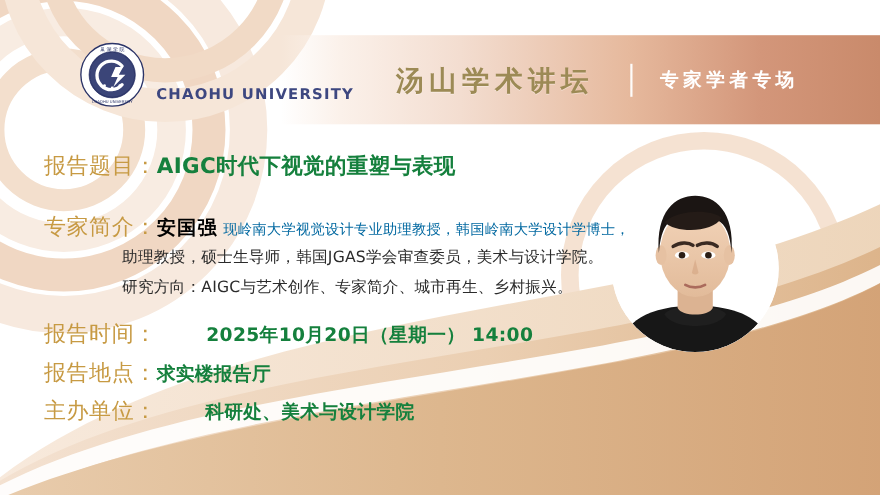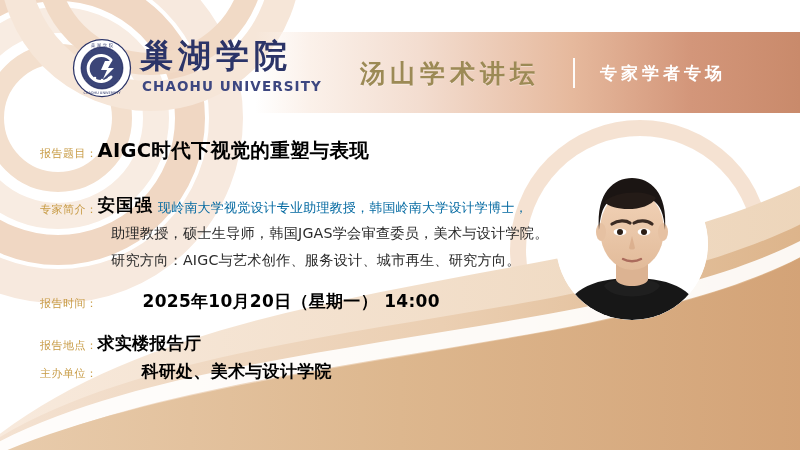--- a/index.html
+++ b/index.html
@@ -165,7 +165,6 @@
           <text x="60" y="112" text-anchor="middle" font-size="7">CHAOHU UNIVERSITY</text>
         </g>
       </svg>
-      <div class="logo-cn">巢湖学院</div>
       <div class="logo-en">CHAOHU  UNIVERSITY</div>
     </div>
   </div>

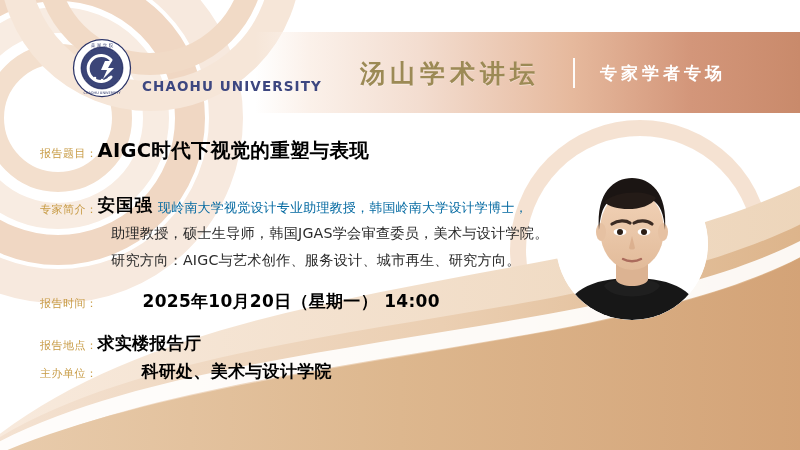--- a/index.html
+++ b/index.html
@@ -61,7 +61,7 @@
   
   .row{position:absolute;display:flex;align-items:baseline;white-space:nowrap;}
   .label{
-    color:#c79a43;font-size:11px;font-weight:normal;letter-spacing:.5px;
+    color:#c79a43;font-size:20px;font-weight:normal;letter-spacing:.5px;
     flex:0 0 auto;
   }
   .value{color:#000000;font-size:17px;font-weight:bold;letter-spacing:.3px;}

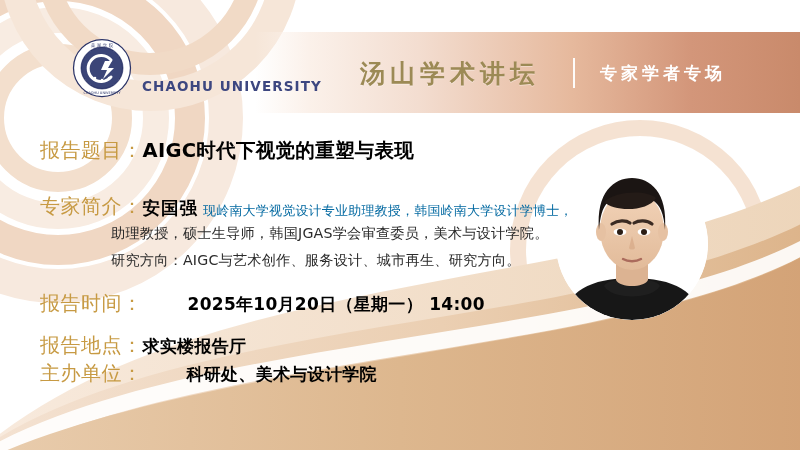--- a/index.html
+++ b/index.html
@@ -64,7 +64,7 @@
     color:#c79a43;font-size:20px;font-weight:normal;letter-spacing:.5px;
     flex:0 0 auto;
   }
-  .value{color:#000000;font-size:17px;font-weight:bold;letter-spacing:.3px;}
+  .value{color:#15803d;font-size:17px;font-weight:bold;letter-spacing:.3px;}
 
   .r-title{left:40px;top:137px;}
   .r-title .value{font-size:19.5px;}

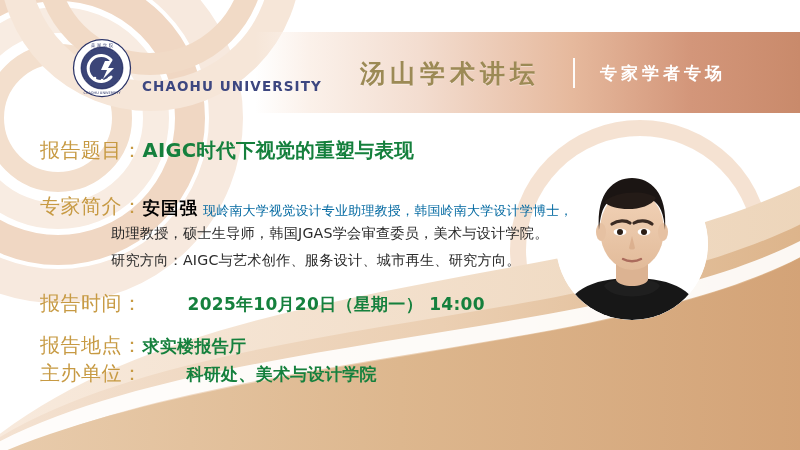--- a/index.html
+++ b/index.html
@@ -69,7 +69,7 @@
   .r-title{left:40px;top:137px;}
   .r-title .value{font-size:19.5px;}
 
-  .r-bio{left:40px;top:193px;align-items:flex-end;}
+  .r-bio{left:40px;top:193px;}
   .r-bio .bio-name{color:#000000;font-size:17.5px;font-weight:bold;letter-spacing:1px;}
   .r-bio .bio-text{color:#0369a1;font-size:13px;font-weight:normal;letter-spacing:.2px;}
 

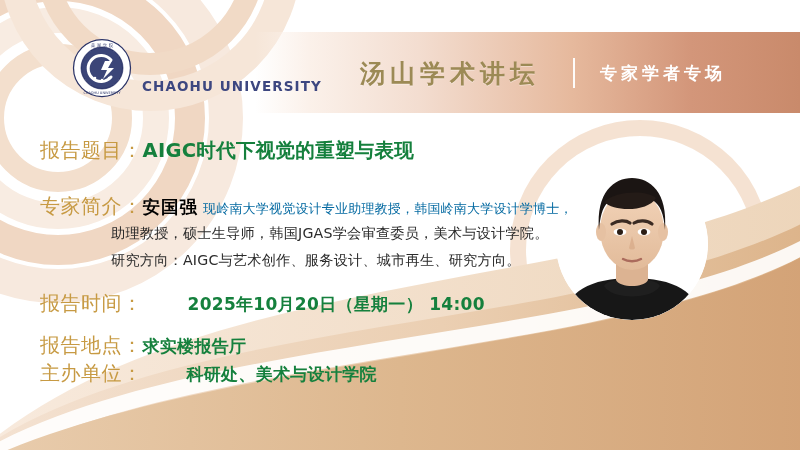--- a/index.html
+++ b/index.html
@@ -223,7 +223,7 @@
     <span class="bio-text">现岭南大学视觉设计专业助理教授，韩国岭南大学设计学博士，</span>
   </div>
   <div class="bio-l2">助理教授，硕士生导师，韩国JGAS学会审查委员，美术与设计学院。</div>
-  <div class="bio-l3">研究方向：AIGC与艺术创作、服务设计、城市再生、研究方向。</div>
+  <div class="bio-l3">研究方向：AIGC与艺术创作、专家简介、城市再生、乡村振兴。</div>
 
   <div class="row r-time">
     <span class="label">报告时间：</span>

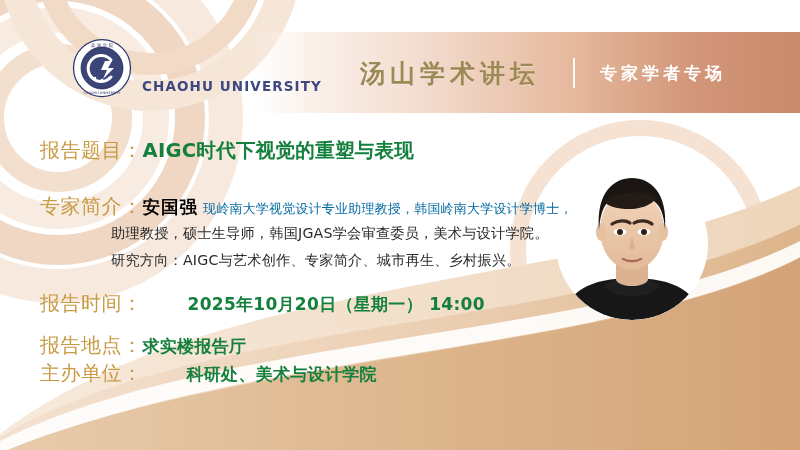--- a/index.html
+++ b/index.html
@@ -77,7 +77,7 @@
   .bio-l3{position:absolute;left:111px;top:251px;color:#2b2b2b;font-size:14.2px;letter-spacing:.2px;white-space:nowrap;}
 
   .r-time{left:40px;top:290px;gap:45px;}
-  .r-place{left:40px;top:332px;text-align:center;}
+  .r-place{left:40px;top:325px;text-align:center;}
   .r-host{left:40px;top:360px;gap:44px;}
 
   

